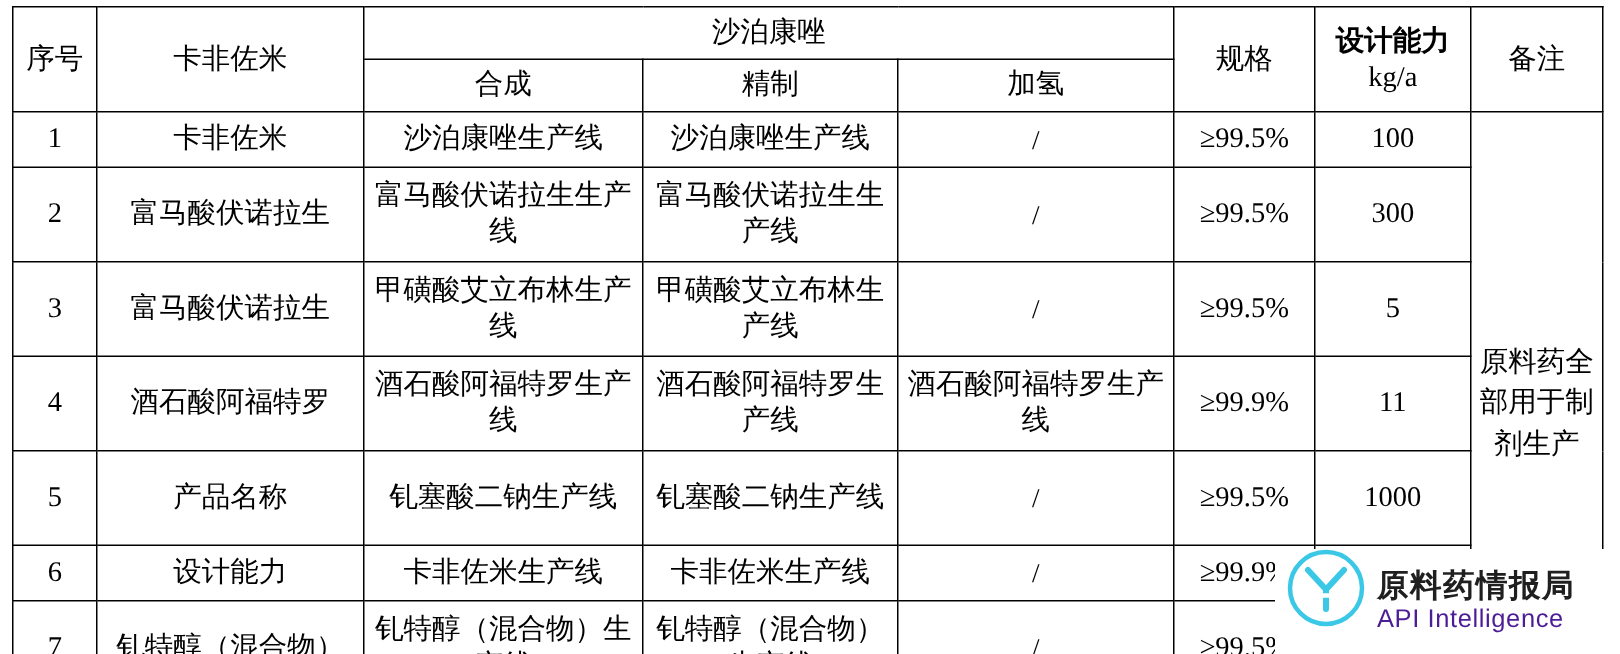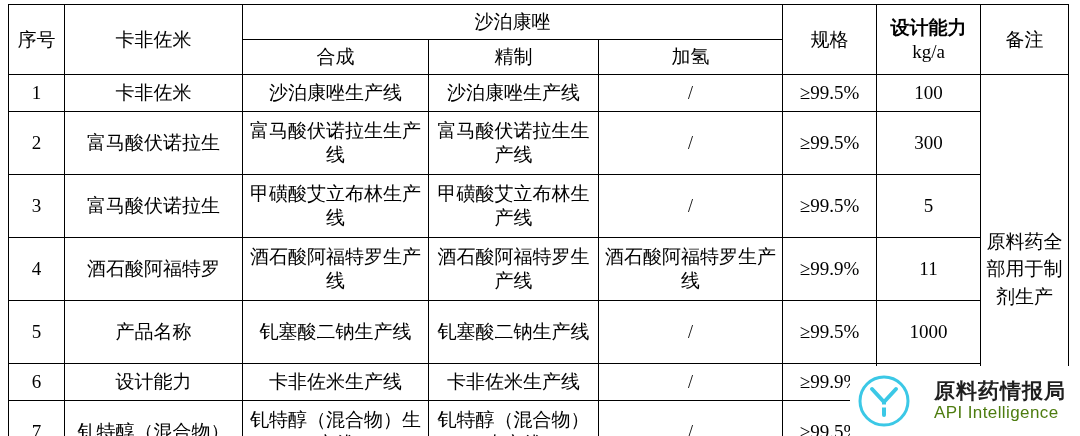--- a/index.html
+++ b/index.html
@@ -69,8 +69,7 @@
     height: 70px;
     background: #ffffff;
     display: flex;
-    align-items: center;
-    gap: 24px;
+    gap: 8px;
     padding-left: 8px;
     box-sizing: border-box;
   }

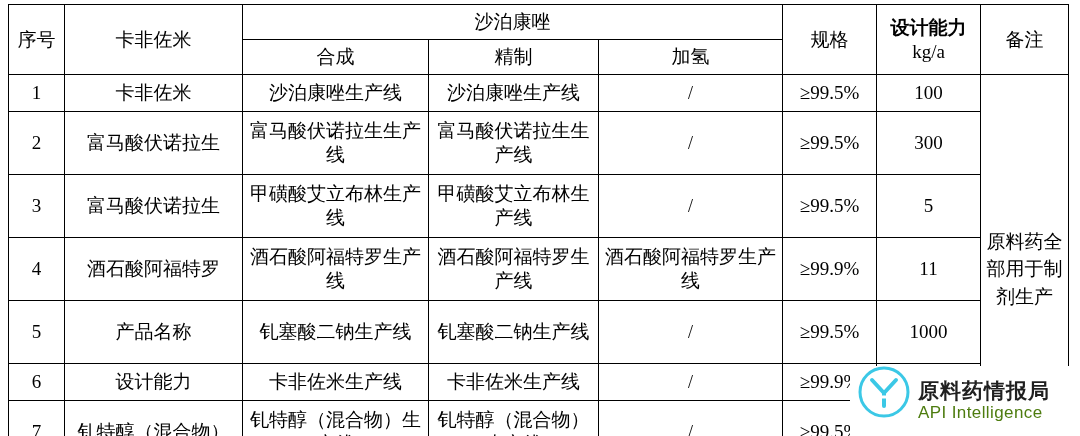--- a/index.html
+++ b/index.html
@@ -94,7 +94,7 @@
   }
   .wm-en {
     font-size: 17px;
-    color: #4d7c0f;
+    color: #4c1d95;
     line-height: 1.2;
     letter-spacing: 0.4px;
   }

